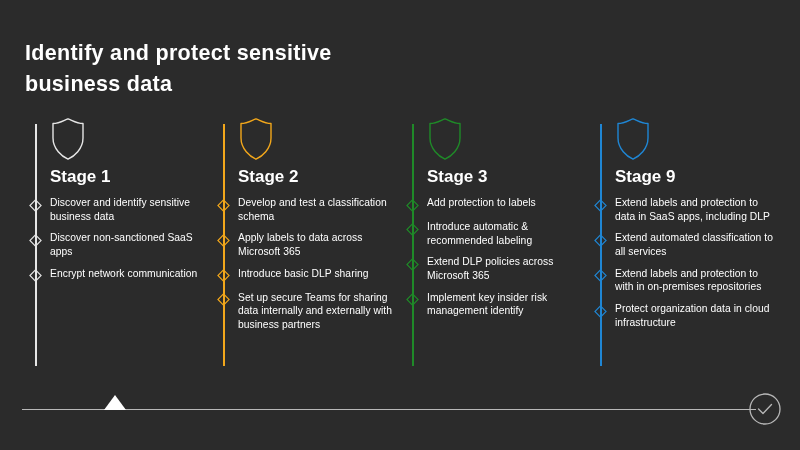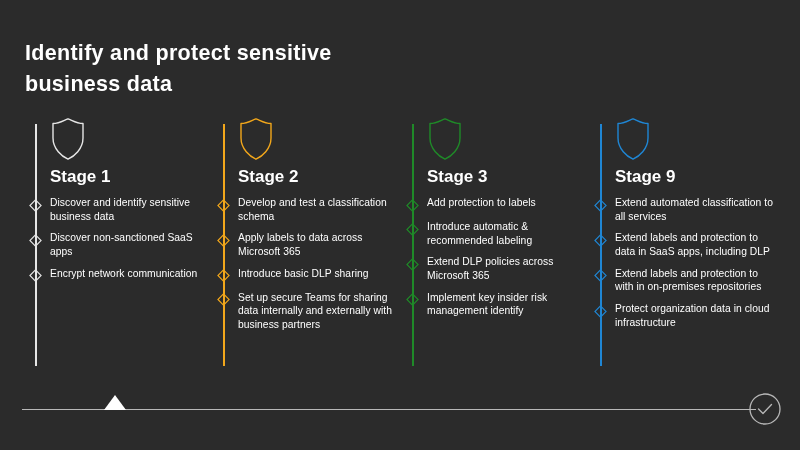--- a/index.html
+++ b/index.html
@@ -258,13 +258,13 @@
             <svg class="bullet-diamond" viewBox="0 0 13 13">
               <polygon points="6.5,0.9 12.1,6.5 6.5,12.1 0.9,6.5" fill="none" stroke="#1f86d4" stroke-width="1.1"></polygon>
             </svg>
+            <span class="bullet-text">Extend labels and protection to data in SaaS apps, including DLP</span>
+          </li>
+          <li class="bullet">
+            <svg class="bullet-diamond" viewBox="0 0 13 13">
+              <polygon points="6.5,0.9 12.1,6.5 6.5,12.1 0.9,6.5" fill="none" stroke="#1f86d4" stroke-width="1.1"></polygon>
+            </svg>
             <span class="bullet-text">Extend automated classification to all services</span>
-          </li>
-          <li class="bullet">
-            <svg class="bullet-diamond" viewBox="0 0 13 13">
-              <polygon points="6.5,0.9 12.1,6.5 6.5,12.1 0.9,6.5" fill="none" stroke="#1f86d4" stroke-width="1.1"></polygon>
-            </svg>
-            <span class="bullet-text">Extend labels and protection to data in SaaS apps, including DLP</span>
           </li>
           <li class="bullet">
             <svg class="bullet-diamond" viewBox="0 0 13 13">

